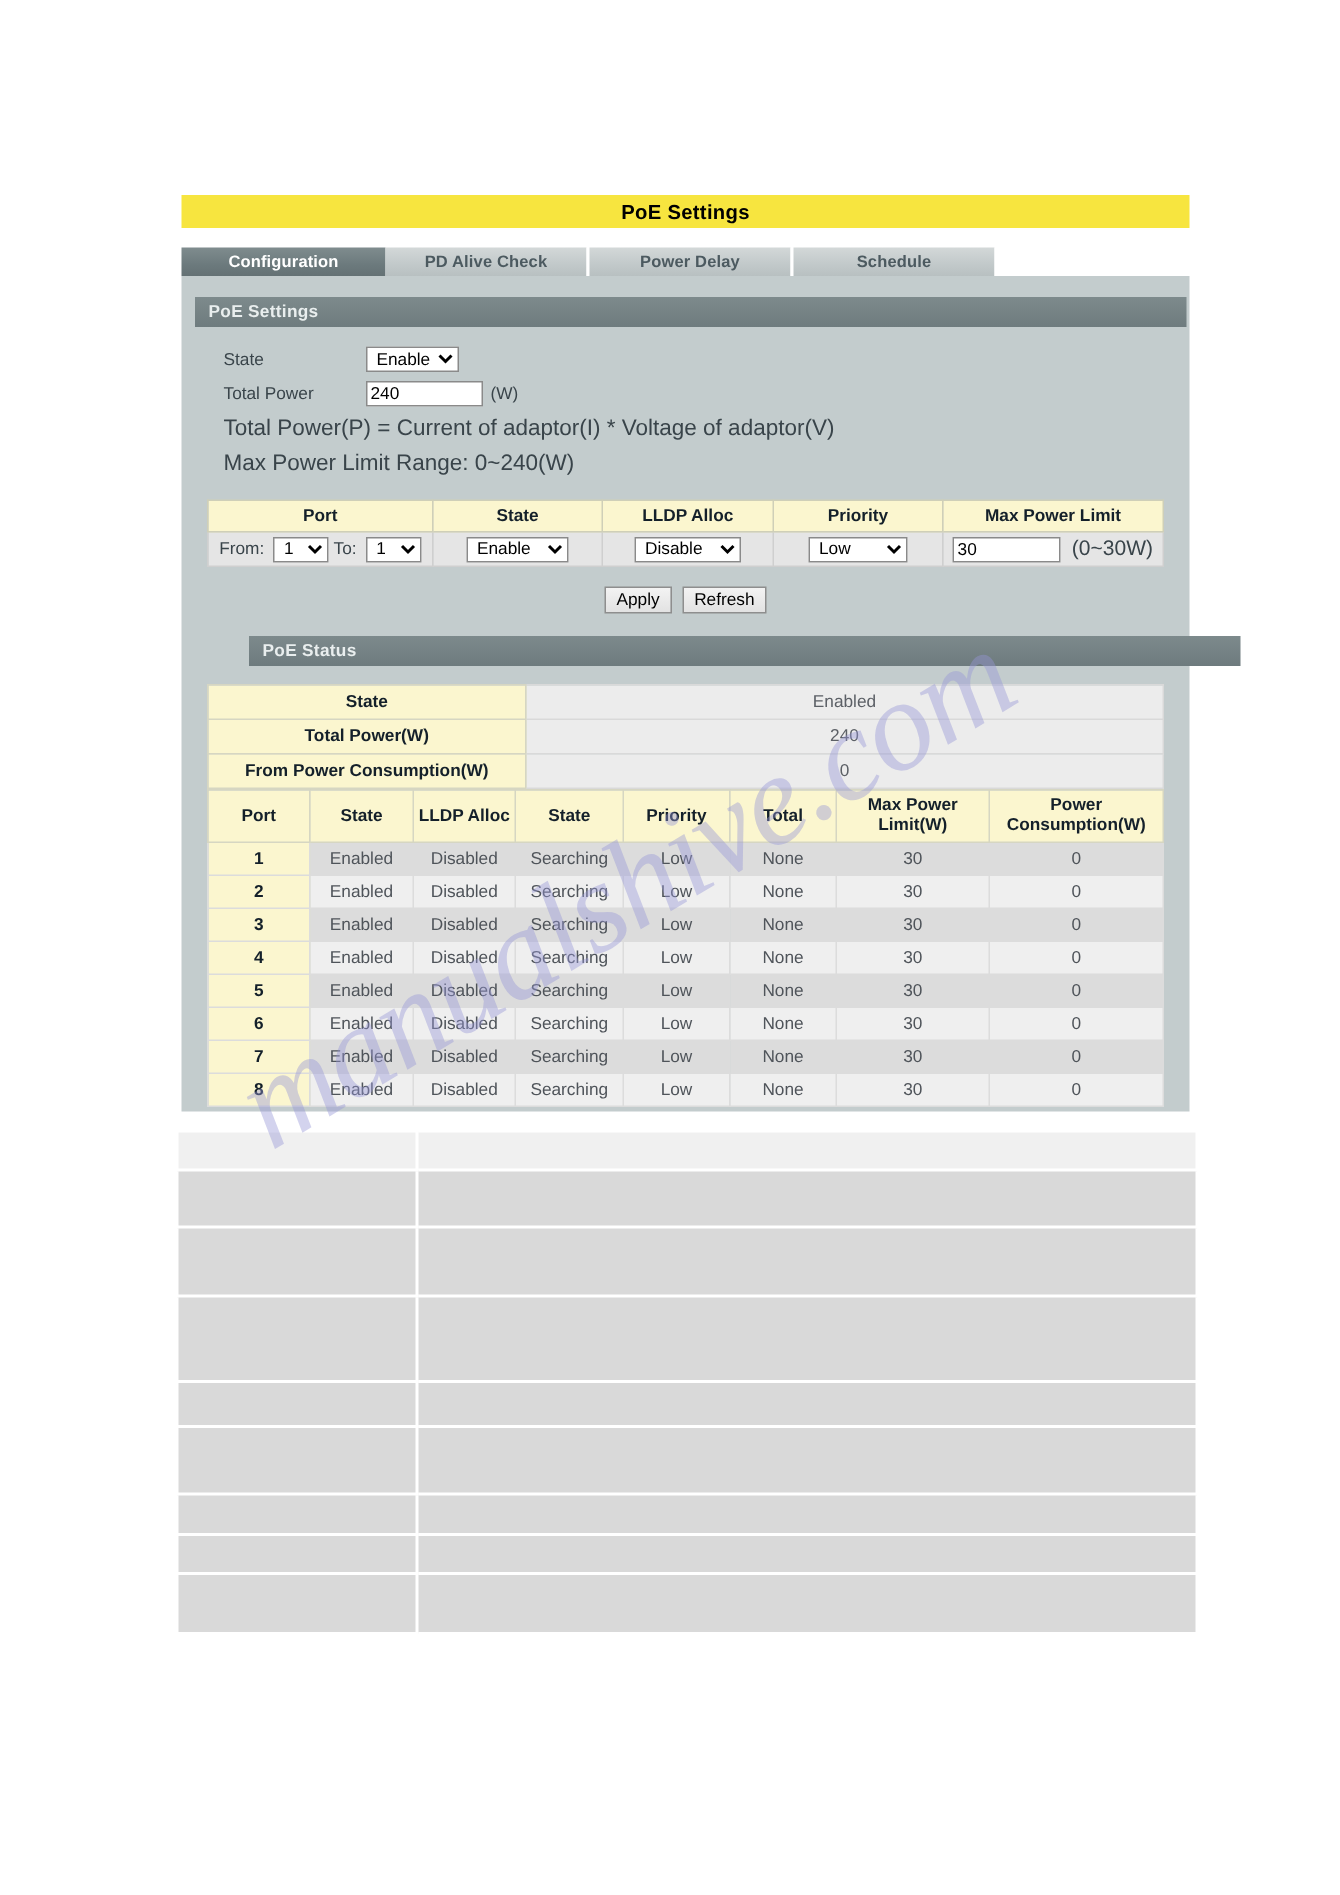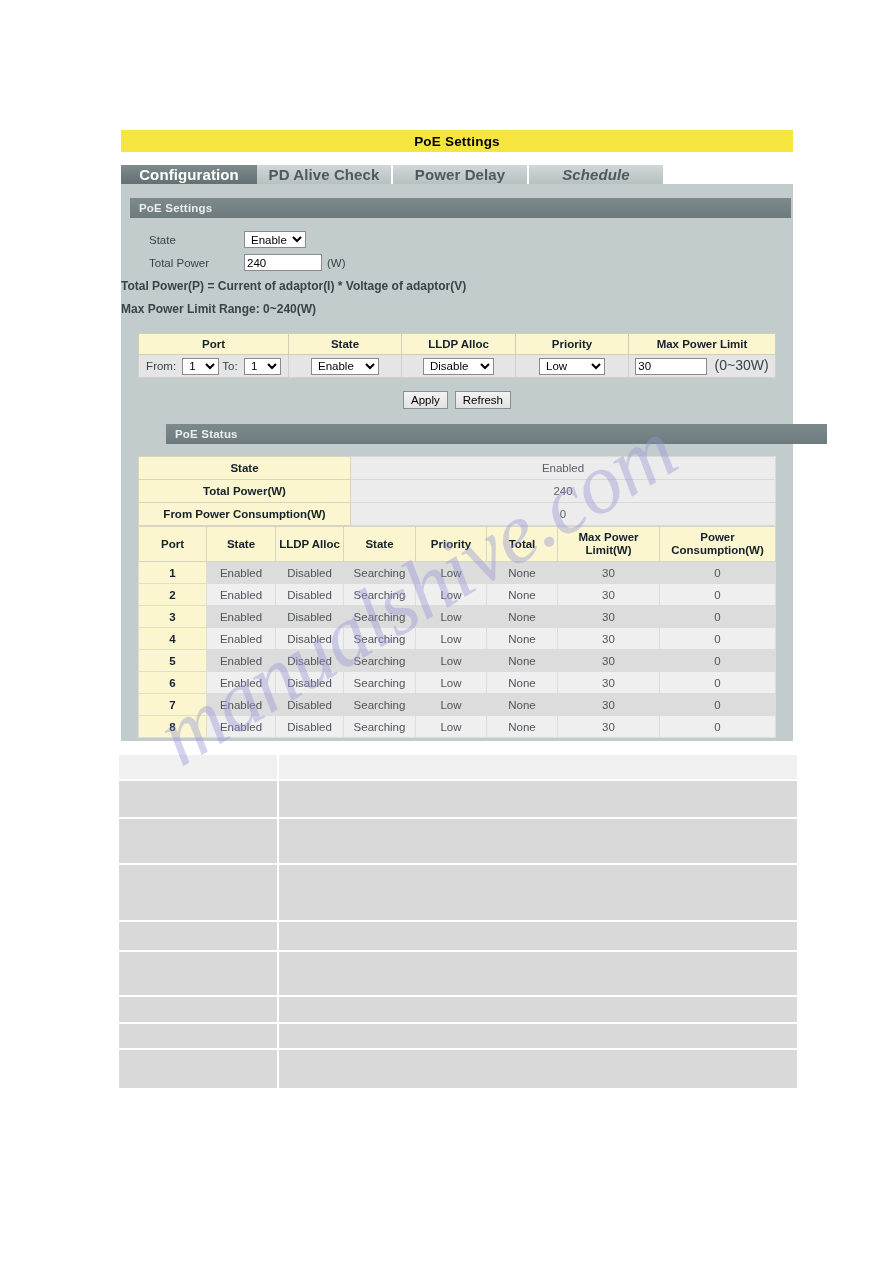--- a/index.html
+++ b/index.html
@@ -78,7 +78,7 @@
     display: flex;
     align-items: center;
     justify-content: center;
-    font-size: 15px;
+    font-size: 11px;
     font-weight: bold;
     color: #4c5a60;
     background: linear-gradient(to bottom,#d3d8d8 0%,#c3cacb 55%,#b8c0c1 100%);

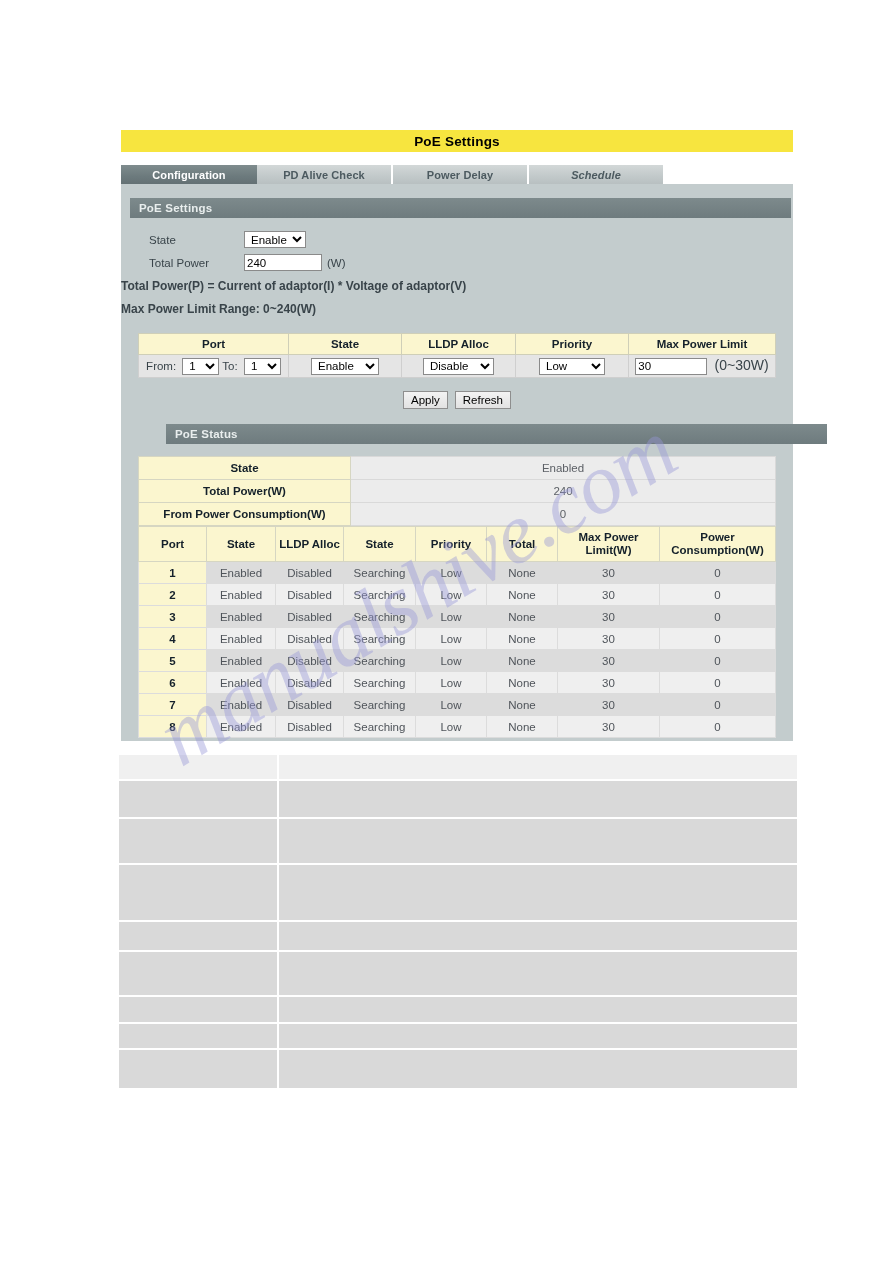--- a/index.html
+++ b/index.html
@@ -324,7 +324,7 @@
     <div class="tab tab-active" style="width:136px;">Configuration</div>
     <div class="tab" style="width:136px;margin-top:17px;">PD Alive Check</div>
     <div class="tab" style="width:136px;">Power Delay</div>
-    <div class="tab" style="width:136px;font-style:italic;">Schedule</div>
+    <div class="tab" style="width:136px;">Schedule</div>
     <div class="tab-spacer" style="background:#ffffff;height:19px;border:none;"></div>
   </div>
 

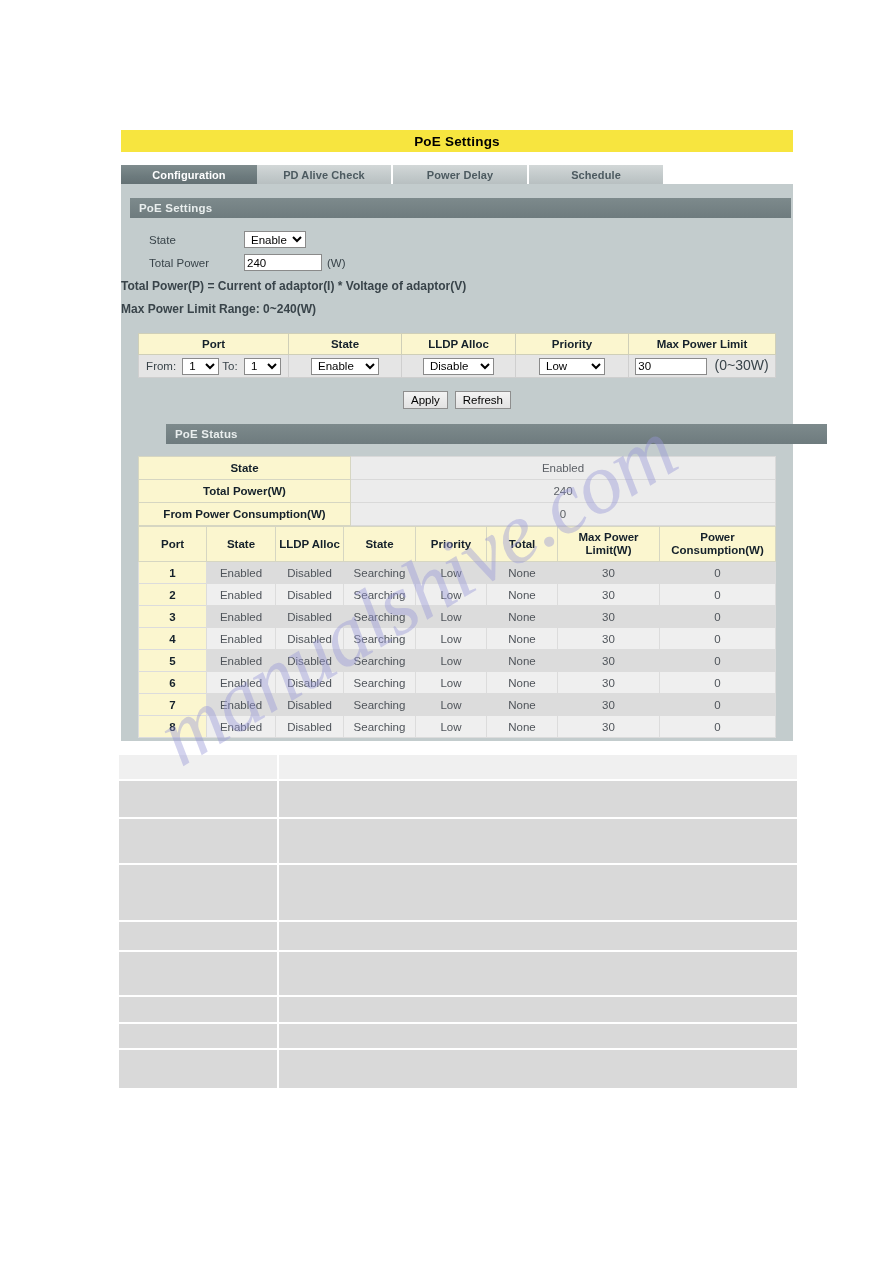--- a/index.html
+++ b/index.html
@@ -140,12 +140,12 @@
     font-weight: normal;
   }
   .note-row {
-    font-size: 12px;
+    padding-left: 28px;
+    font-size: 15px;
     color: #39444a;
     height: 23px;
     display: flex;
     align-items: center;
-    font-weight: bold;
   }
 
   select.ui-select {

